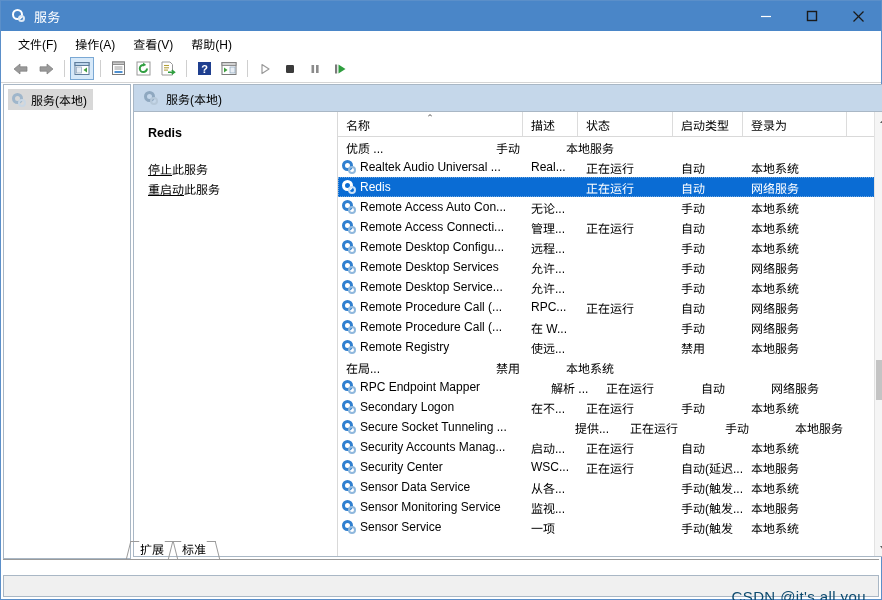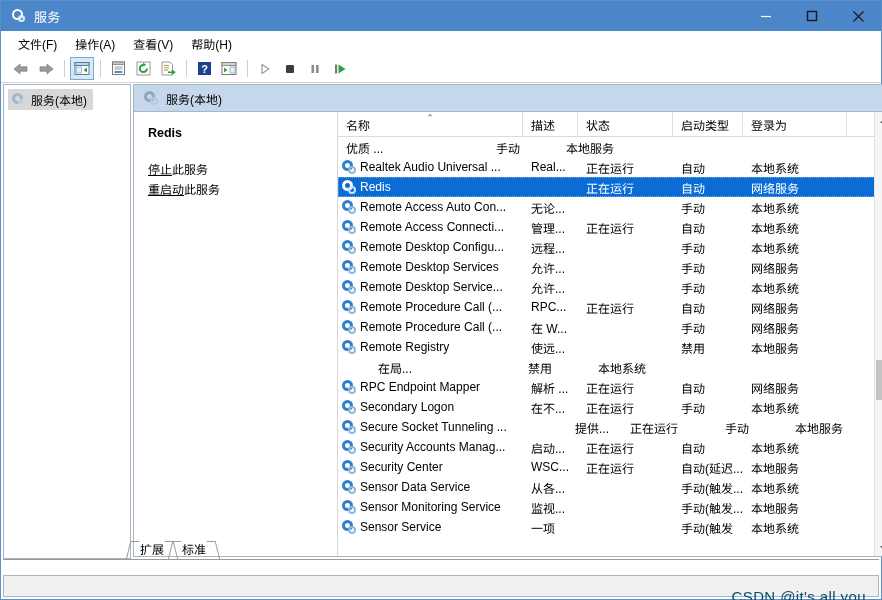--- a/index.html
+++ b/index.html
@@ -537,7 +537,7 @@
                 <div class="cell" style="width: 104px;">本地服务</div>
               </div>
               <div class="row">
-                <div class="cell" style="width: 55px; margin-left: 32px;">在局...</div>
+                <div class="cell" style="width: 55px;">在局...</div>
                 <div class="cell" style="width: 95px;"></div>
                 <div class="cell" style="width: 70px;">禁用</div>
                 <div class="cell" style="width: 104px;">本地系统</div>

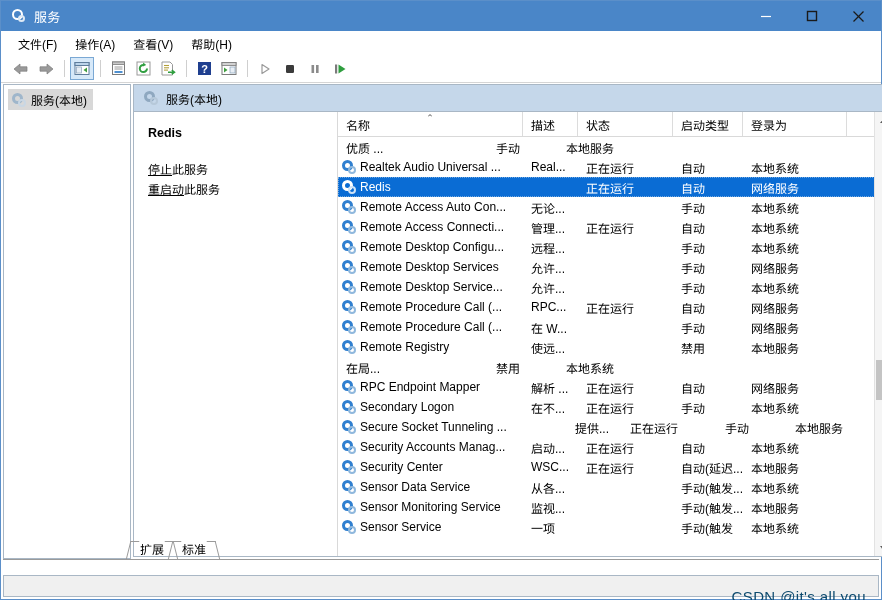--- a/index.html
+++ b/index.html
@@ -550,7 +550,7 @@
                   </span>
                   <span>RPC Endpoint Mapper</span>
                 </div>
-                <div class="cell" style="width: 55px;">解析 ...</div>
+                <div class="cell" style="width: 55px; margin-left: 20px;">解析 ...</div>
                 <div class="cell" style="width: 95px;">正在运行</div>
                 <div class="cell" style="width: 70px;">自动</div>
                 <div class="cell" style="width: 104px;">网络服务</div>

